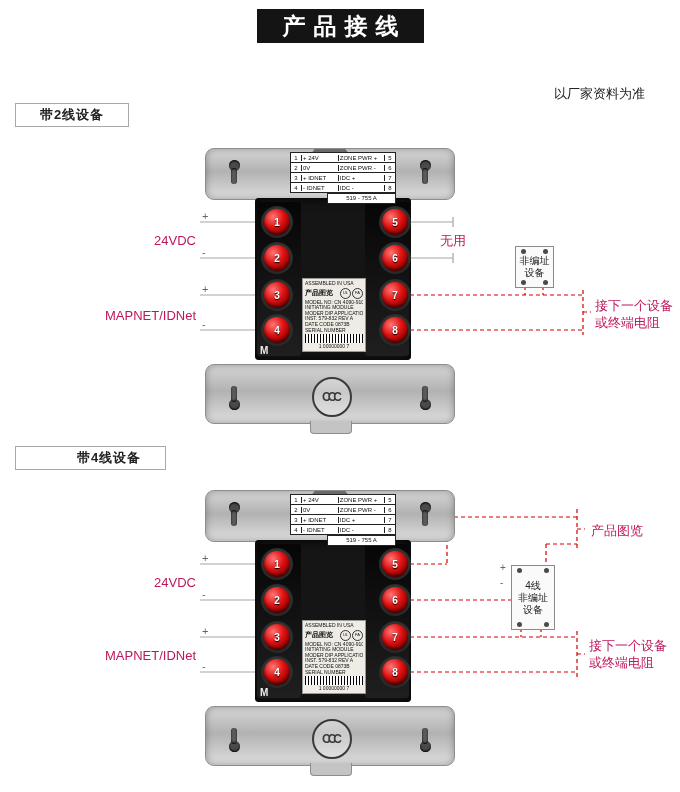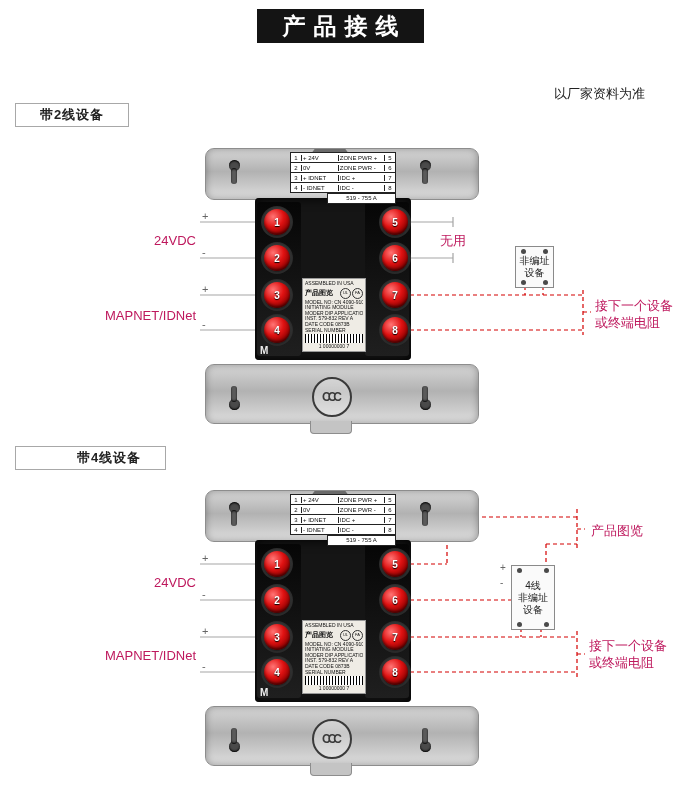--- a/index.html
+++ b/index.html
@@ -26,7 +26,7 @@
   .module{position:absolute;left:205px;width:250px;height:292px;z-index:2;}
   .module.m1{top:148px;} .module.m2{top:490px;}
   .bracket{position:absolute;left:0;width:248px;background:linear-gradient(180deg,#d6d6d6,#b2b2b2 45%,#dedede);
-           border:1px solid #8d8d8d;border-radius:9px;box-shadow:inset 0 0 7px rgba(0,0,0,.3);padding-left:24px;}
+           border:1px solid #8d8d8d;border-radius:9px;box-shadow:inset 0 0 7px rgba(0,0,0,.3);}
   .bracket.top{top:0;height:50px;}
   .bracket.bottom{top:216px;height:58px;}
   .keyhole{position:absolute;width:13px;height:26px;}

